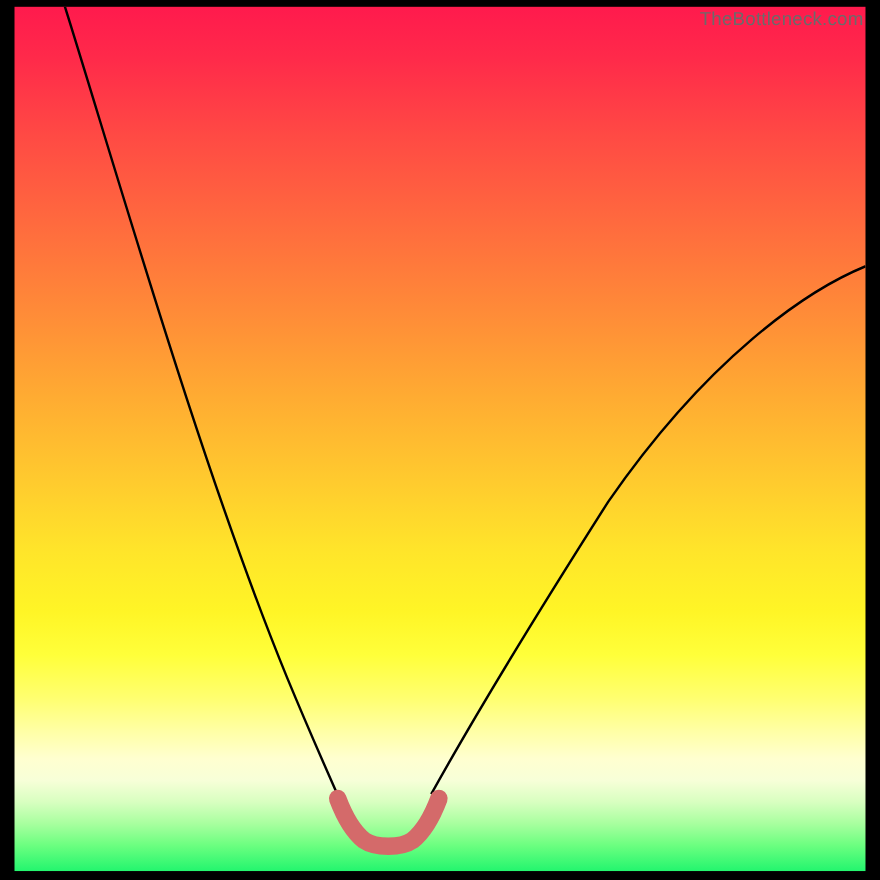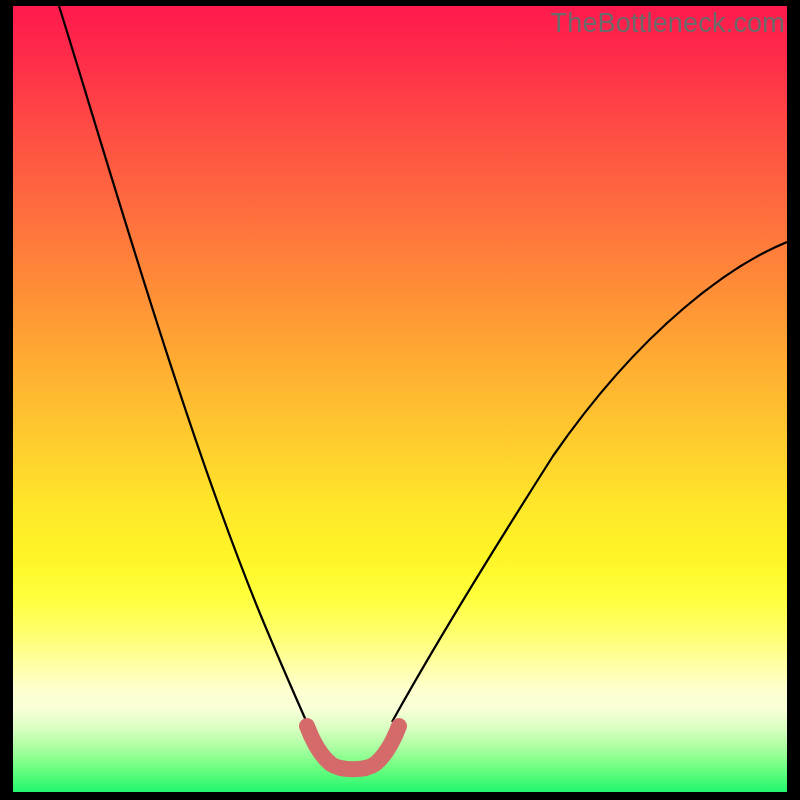--- a/index.html
+++ b/index.html
@@ -60,7 +60,7 @@
     right: 15px;
     top: 8px;
     color: #6b6b6b;
-    font-size: 27px;
+    font-size: 17px;
     font-weight: 500;
     letter-spacing: 0.2px;
     user-select: none;

